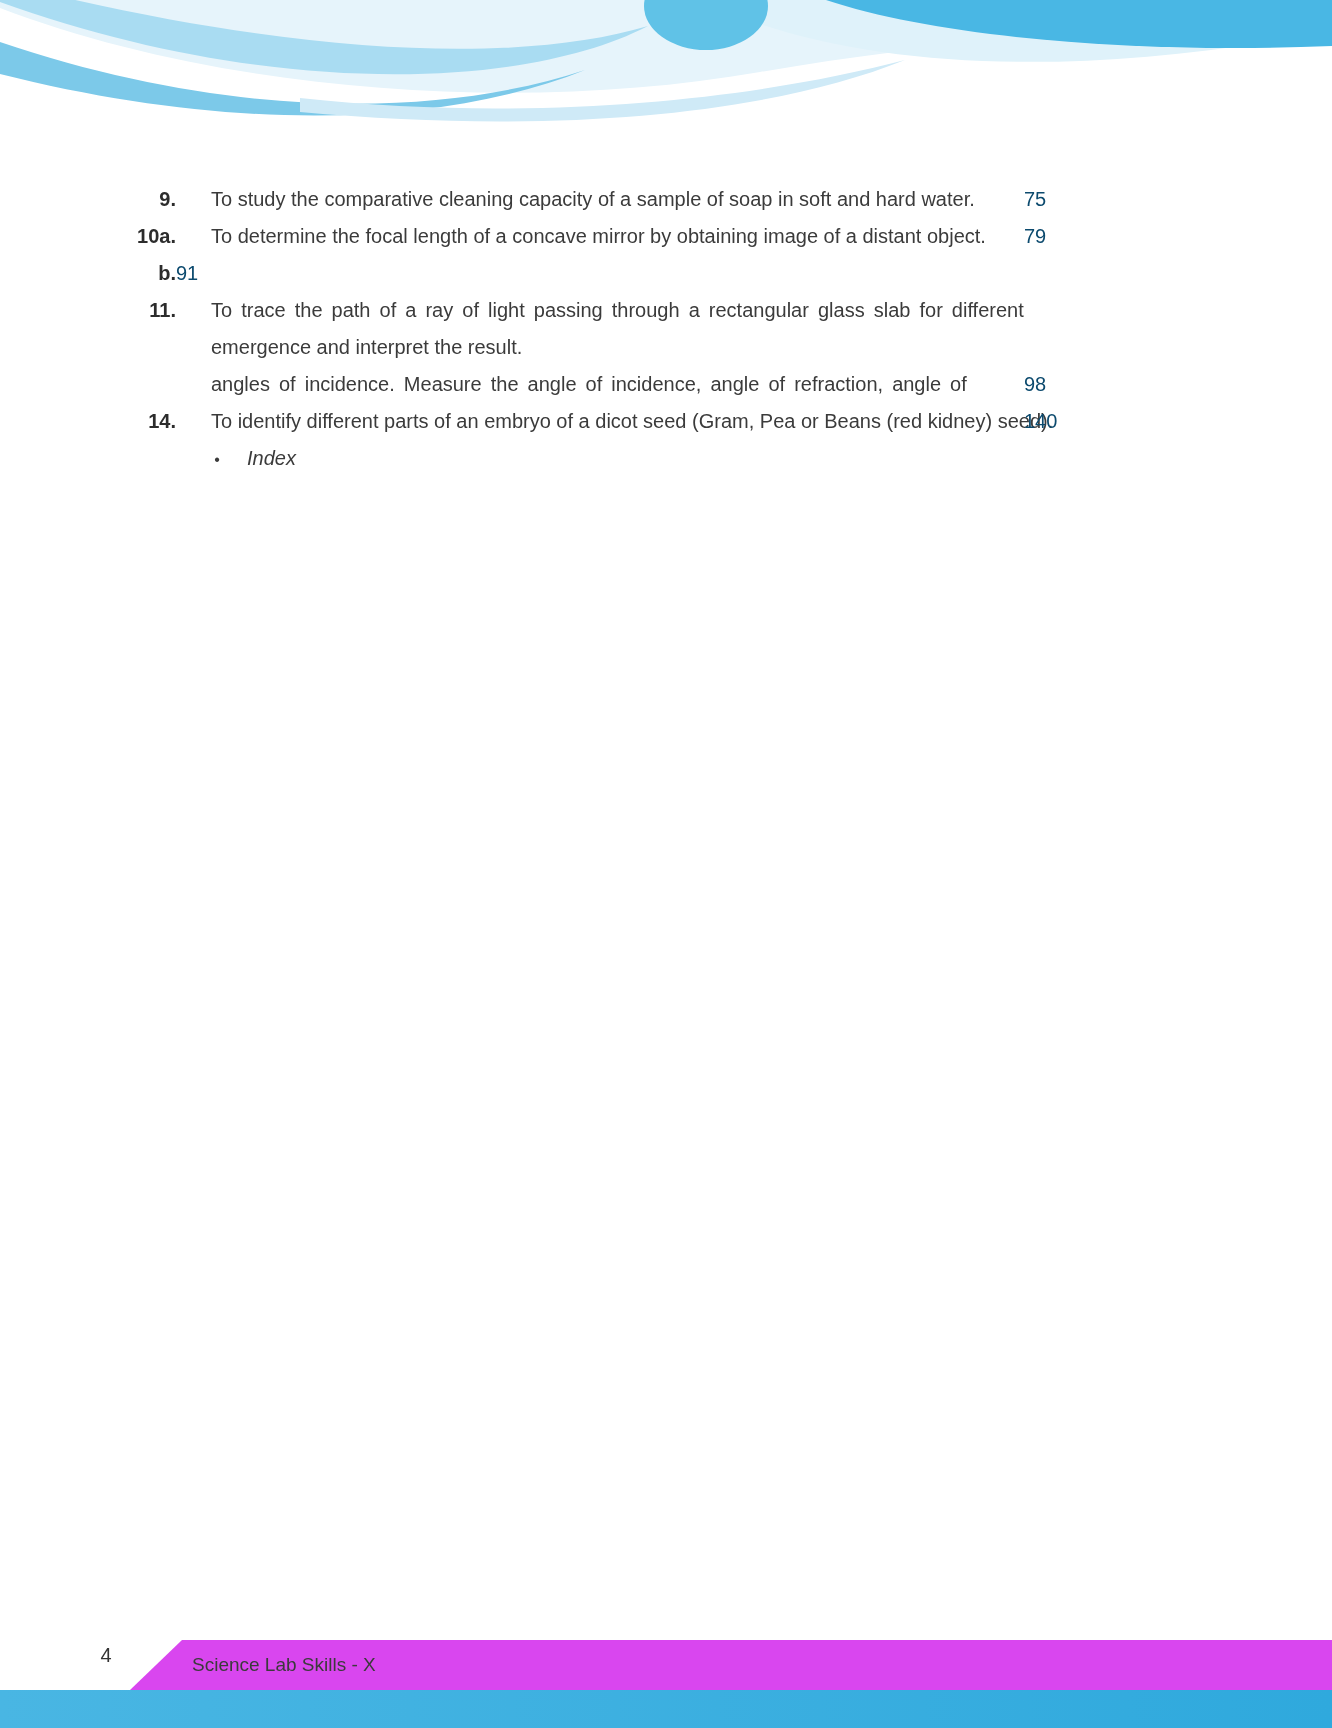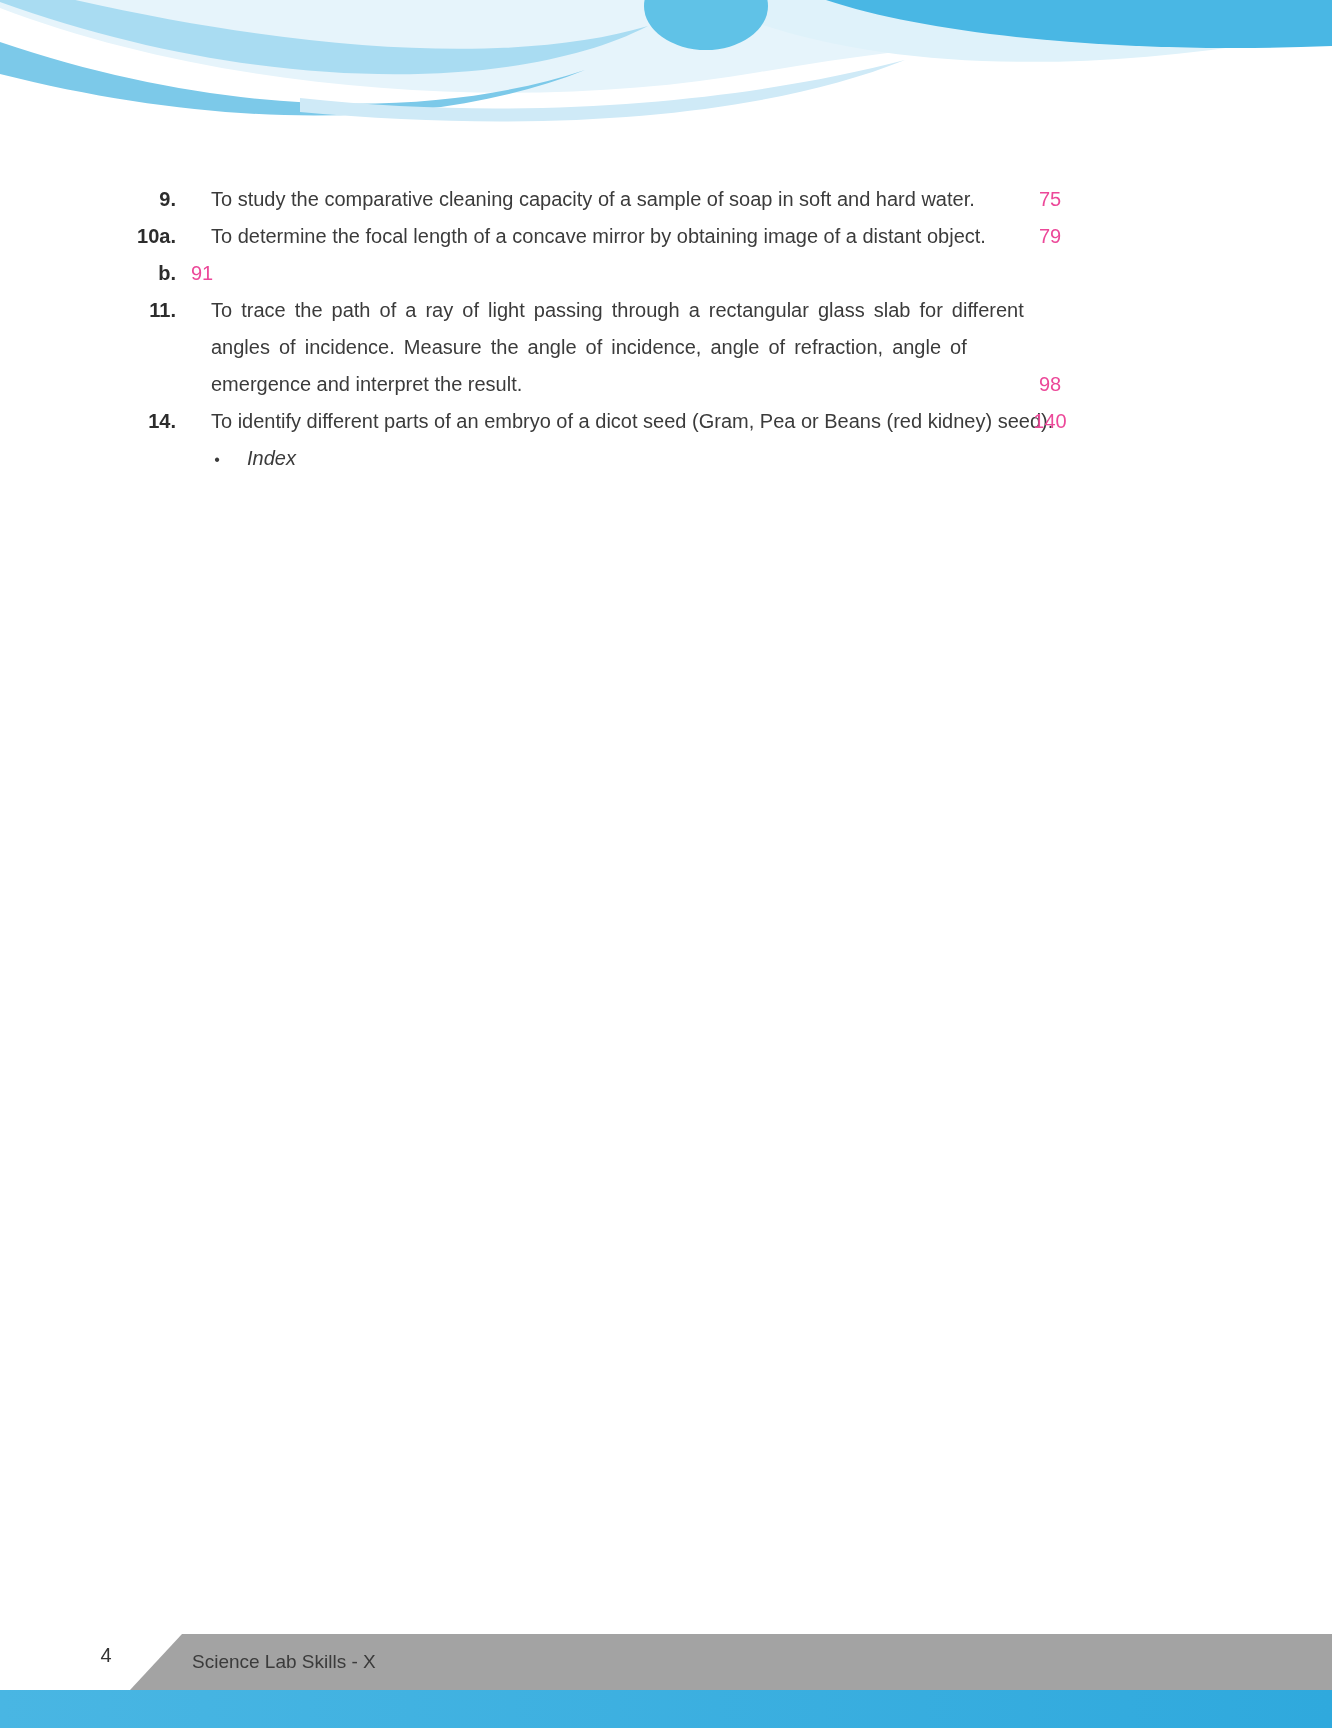--- a/index.html
+++ b/index.html
@@ -36,7 +36,7 @@
   .text { flex: 1; margin-left: 26px; min-width: 0; }
   .line { white-space: nowrap; margin-left: 9px; }
   .line.spread { word-spacing: 3.5px; }
-  .pg { width: 52px; flex: none; text-align: center; align-self: flex-end; color: #ec4899; }
+  .pg { width: 52px; flex: none; text-align: left; align-self: flex-end; color: #0c4a6e; }
   .italic { font-style: italic; }
   .index-row .bullet { display: inline-block; width: 12px; text-align: center; font-size: 16px; }
   .index-row .index-label { margin-left: 24px; font-style: italic; }

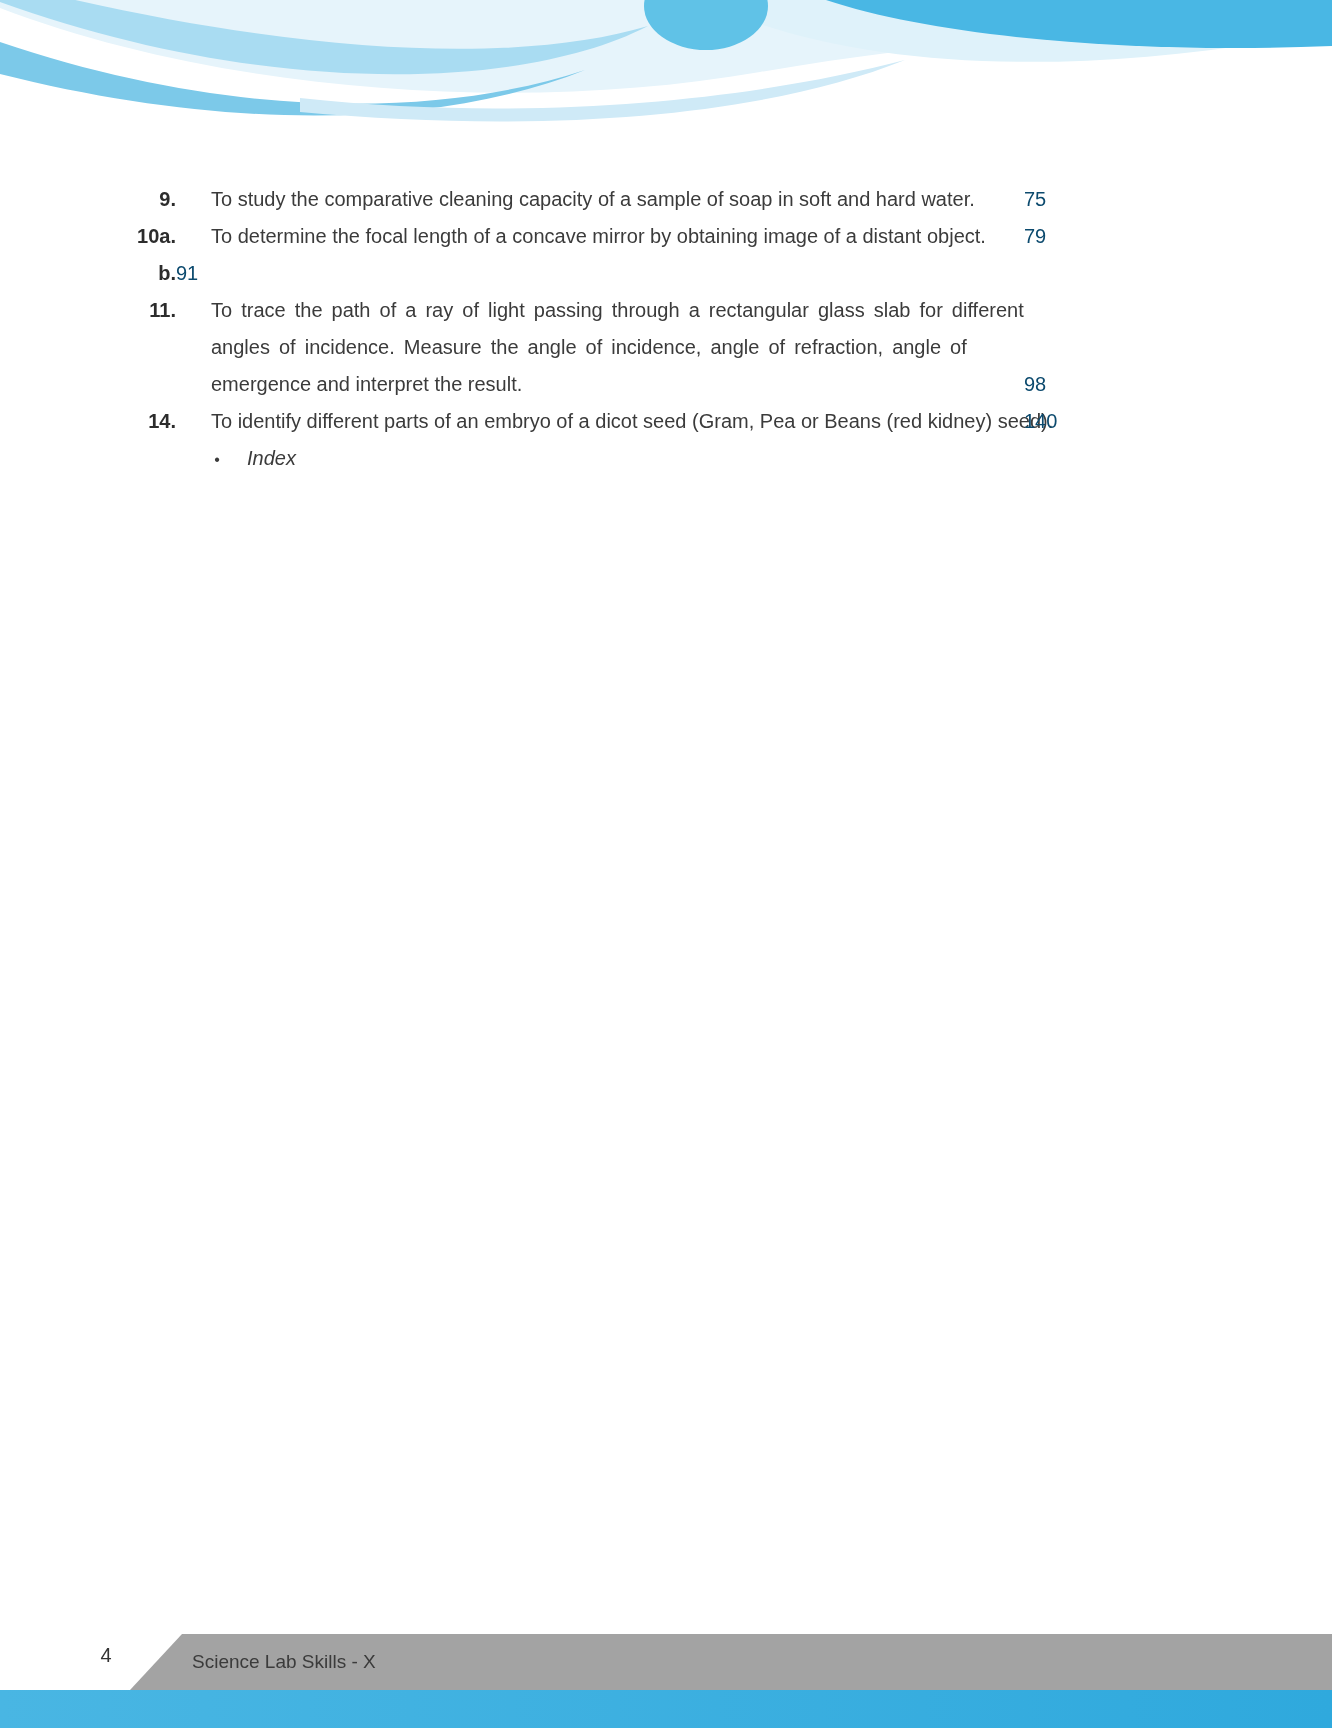--- a/index.html
+++ b/index.html
@@ -118,8 +118,8 @@
       <div class="num">11.</div>
       <div class="text">
         <div class="line spread">To trace the path of a ray of light passing through a rectangular glass slab for different</div>
+        <div class="line">emergence and interpret the result.</div>
         <div class="line spread">angles of incidence. Measure the angle of incidence, angle of refraction, angle of</div>
-        <div class="line">emergence and interpret the result.</div>
       </div>
       <div class="pg">98</div>
     </div>

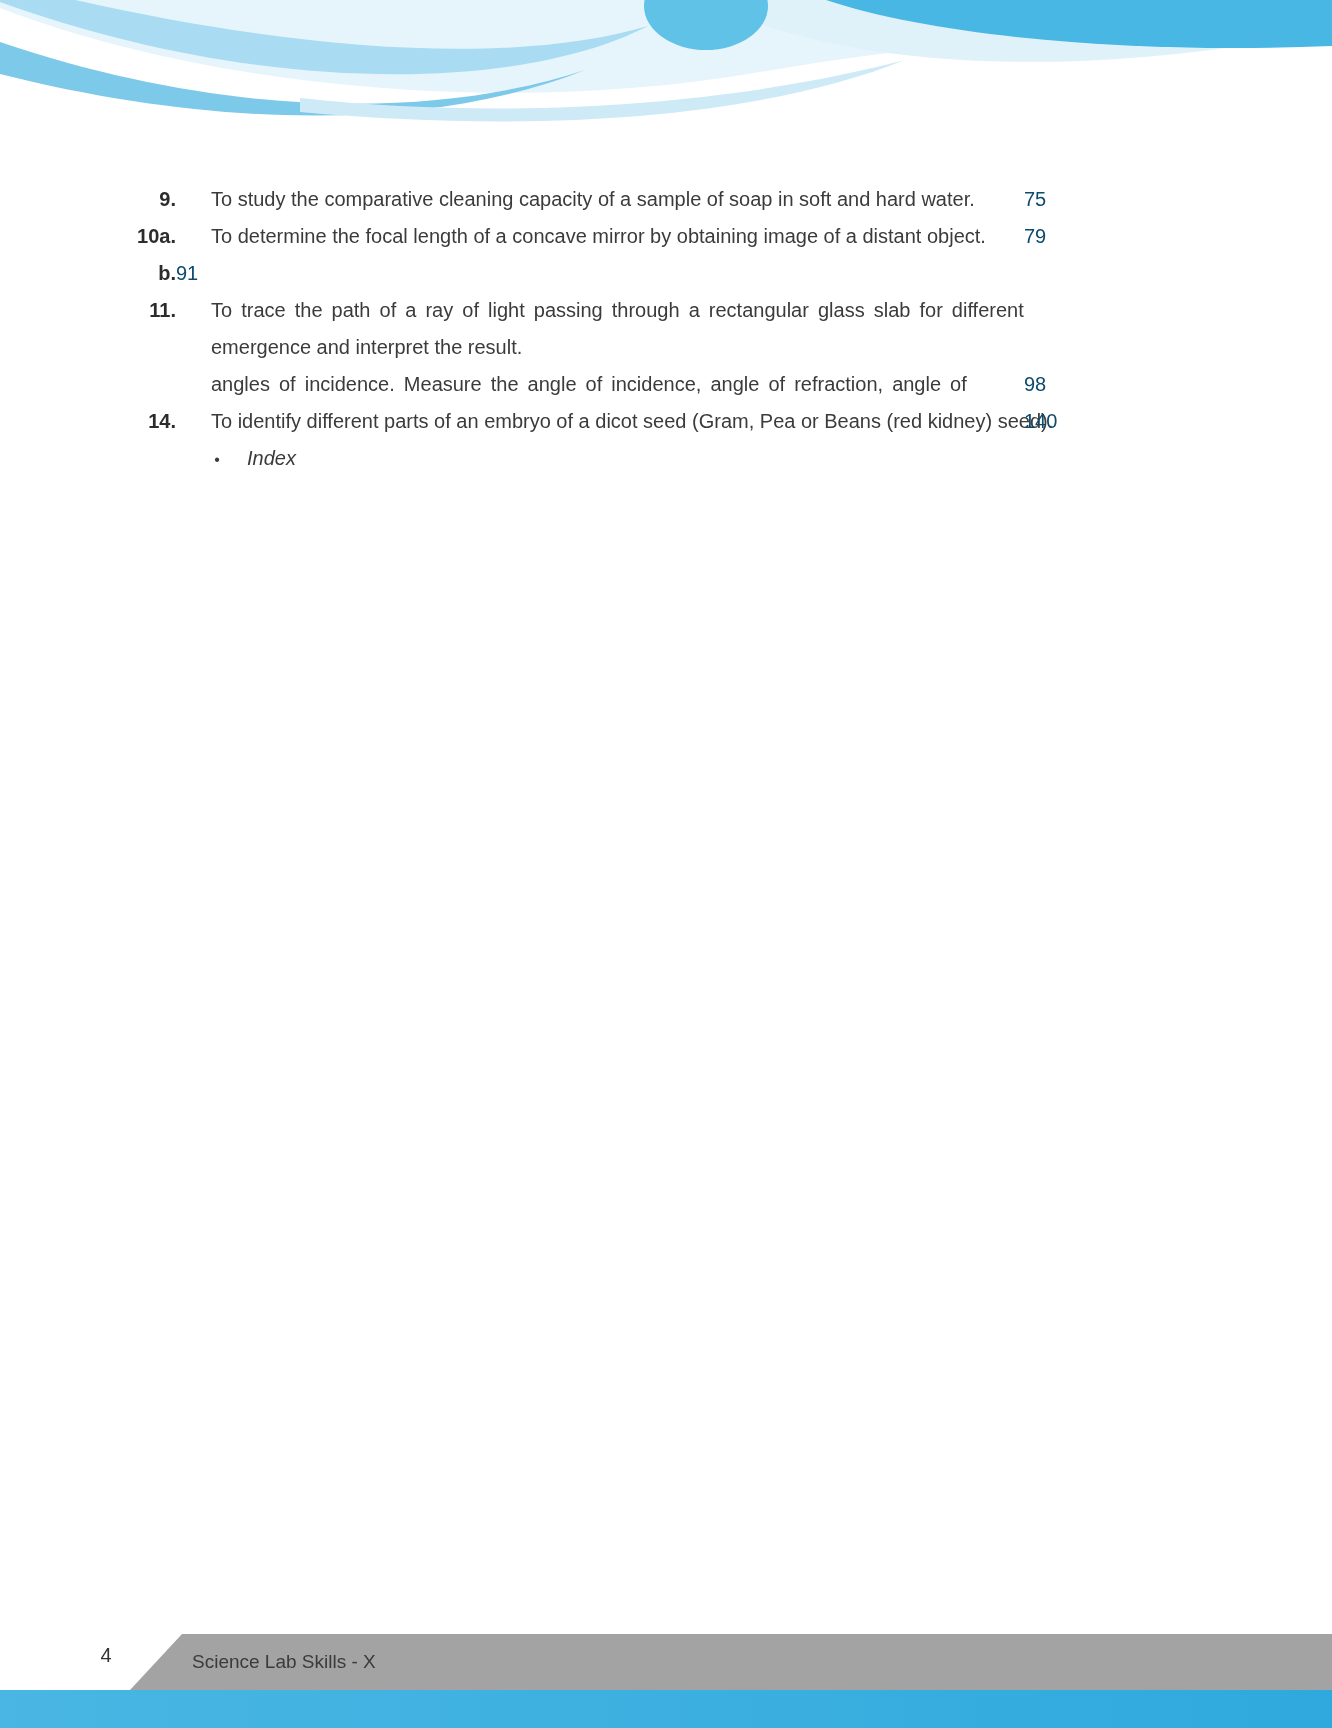--- a/index.html
+++ b/index.html
@@ -45,8 +45,8 @@
   .footer-band {
     position: absolute;
     left: 130px; right: 0; bottom: 38px;
-    height: 56px;
-    background: #a3a3a3;
+    height: 50px;
+    background: #d946ef;
     -webkit-clip-path: polygon(52px 0, 100% 0, 100% 100%, 0 100%);
     clip-path: polygon(52px 0, 100% 0, 100% 100%, 0 100%);
     display: flex;

